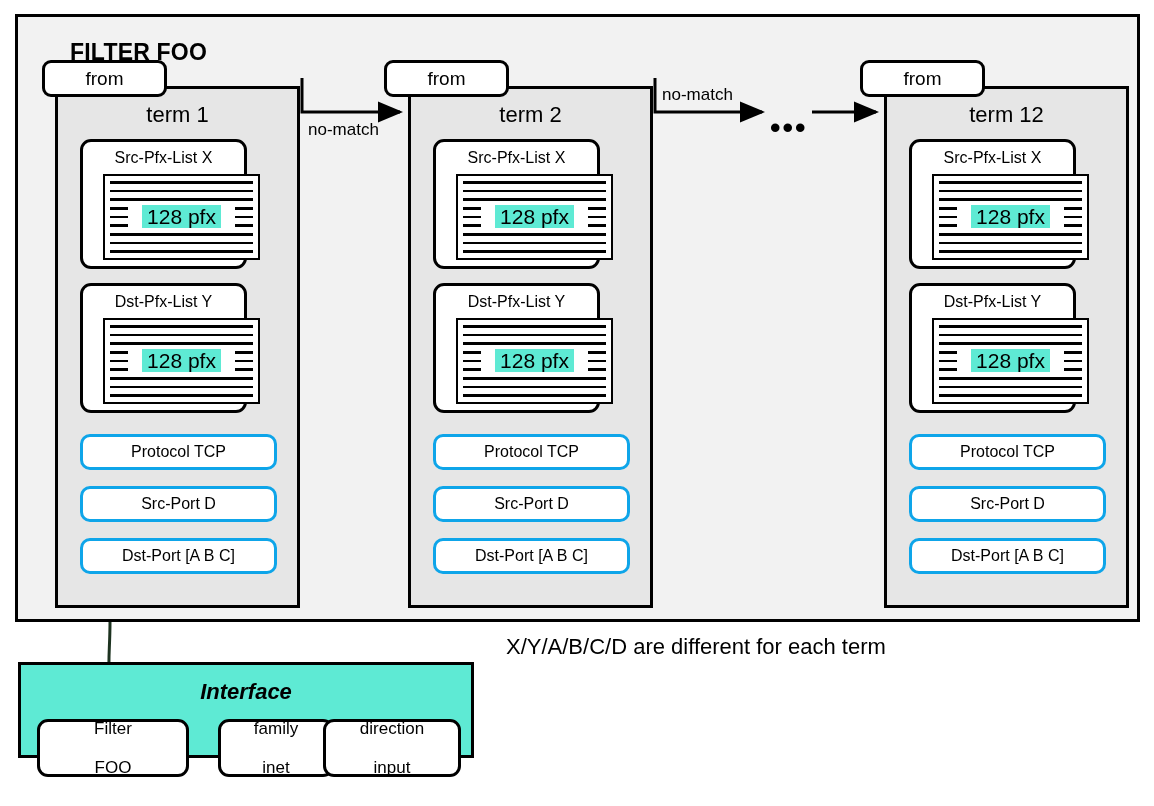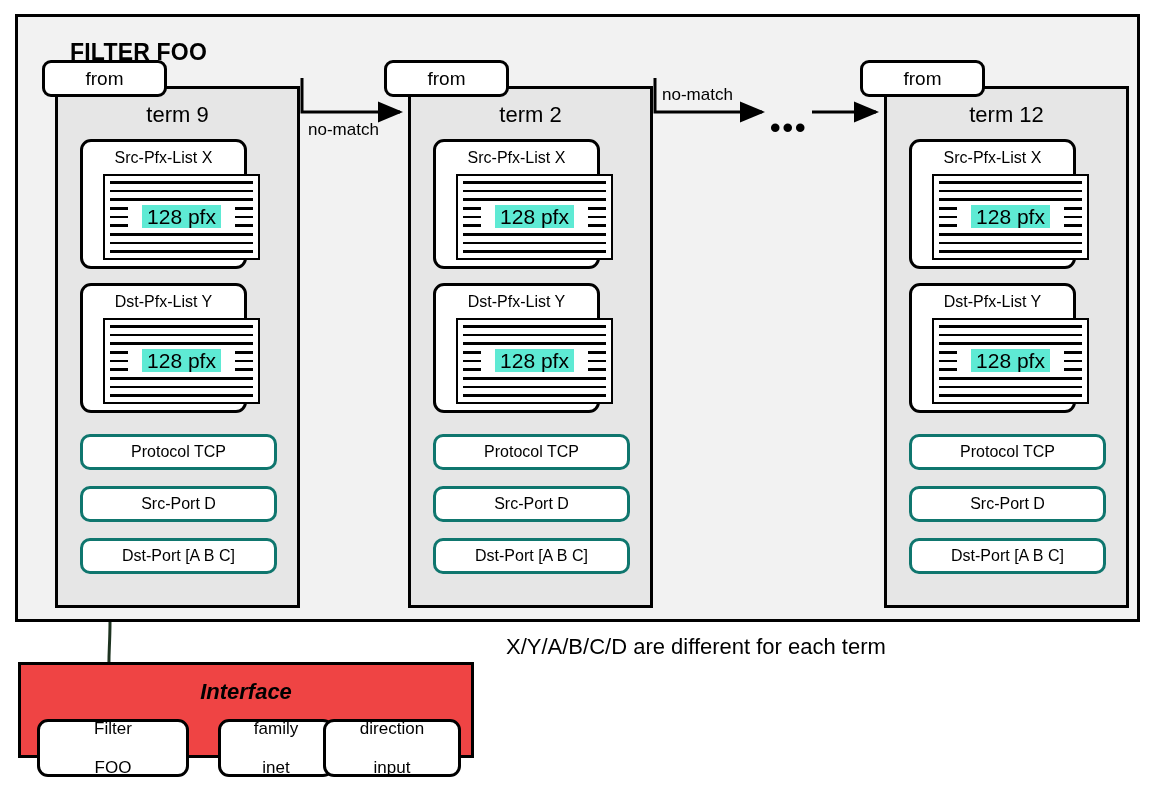--- a/index.html
+++ b/index.html
@@ -233,7 +233,7 @@
   </div>
 
   <div class="term" style="left:55px;">
-    <div class="term-title">term 9</div>
+    <div class="term-title">term 1</div>
 
     <div class="pfx-card src">
       <div class="pfx-label">Src-Pfx-List X</div>

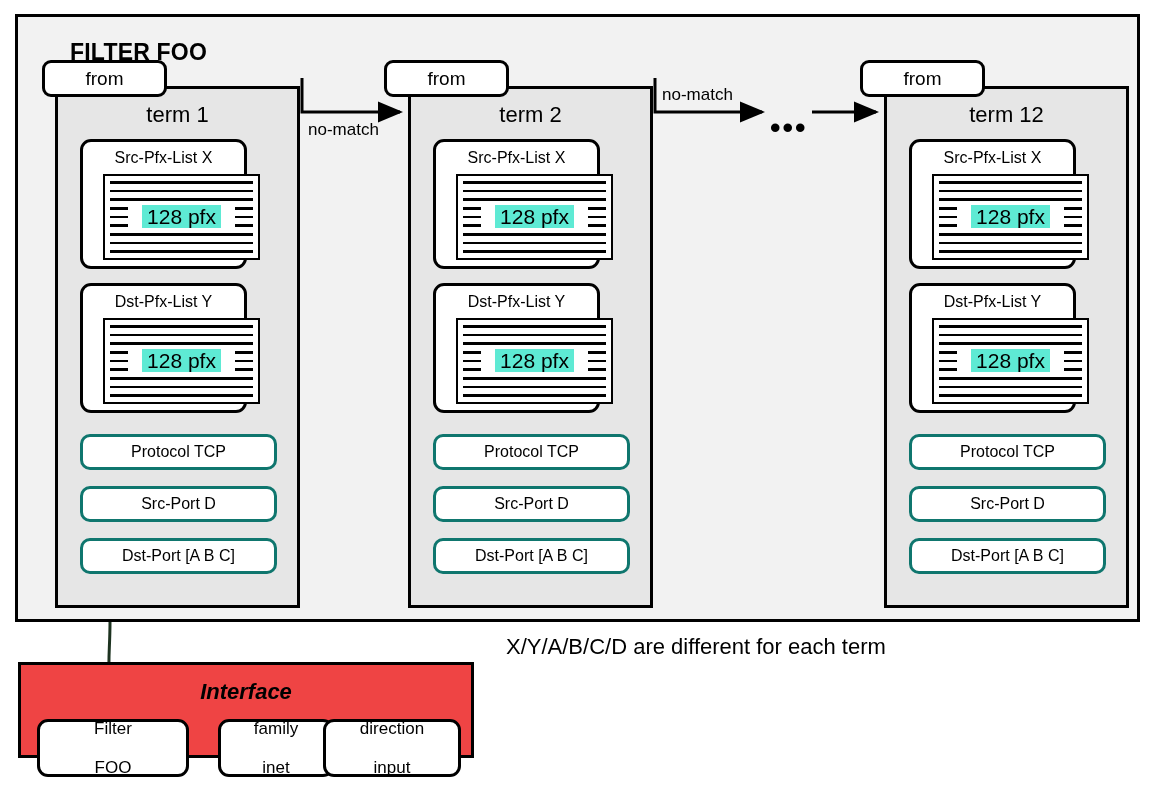--- a/index.html
+++ b/index.html
@@ -137,7 +137,7 @@
     width:197px;
     height:36px;
     background:#ffffff;
-    border:3px solid #0f766e;
+    border:3px solid #0ea5e9;
     border-radius:10px;
     box-sizing:border-box;
     display:flex;align-items:center;justify-content:center;

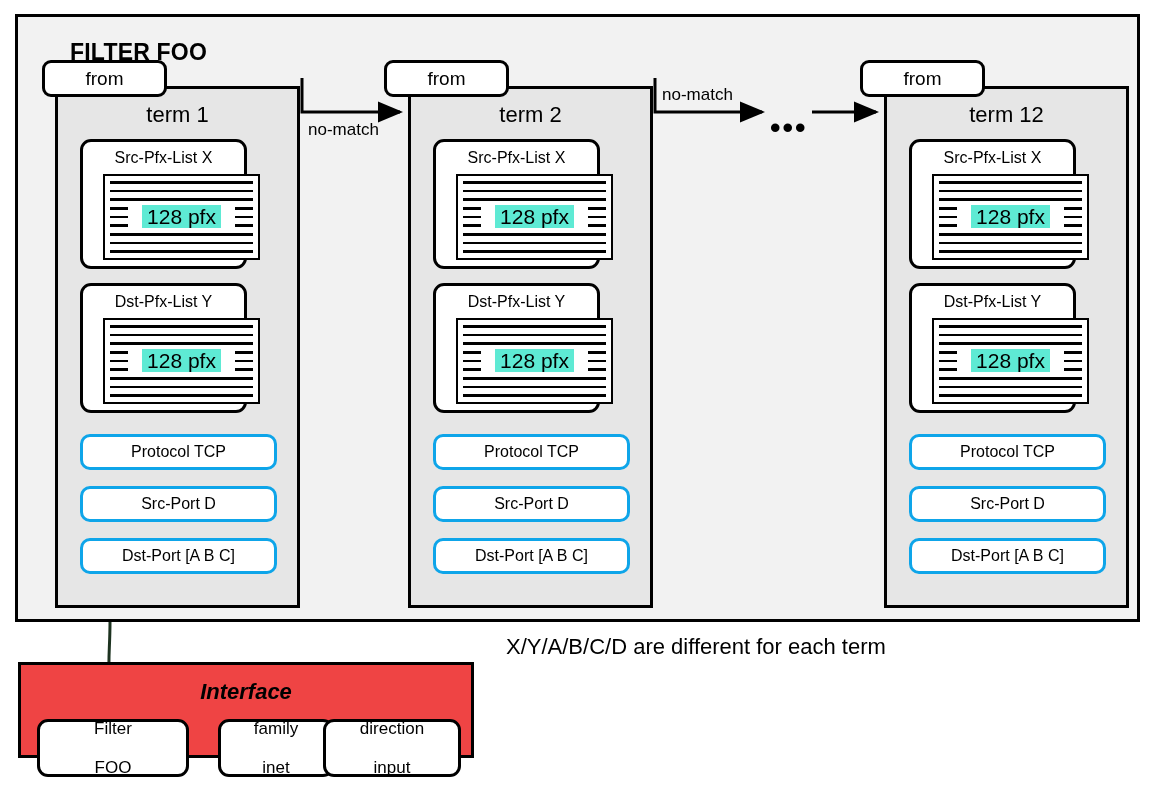--- a/index.html
+++ b/index.html
@@ -187,7 +187,7 @@
     position:absolute;
     left:18px; top:662px;
     width:456px; height:96px;
-    background:#ef4444;
+    background:#5eead4;
     border:3px solid #000;
     box-sizing:border-box;
   }

